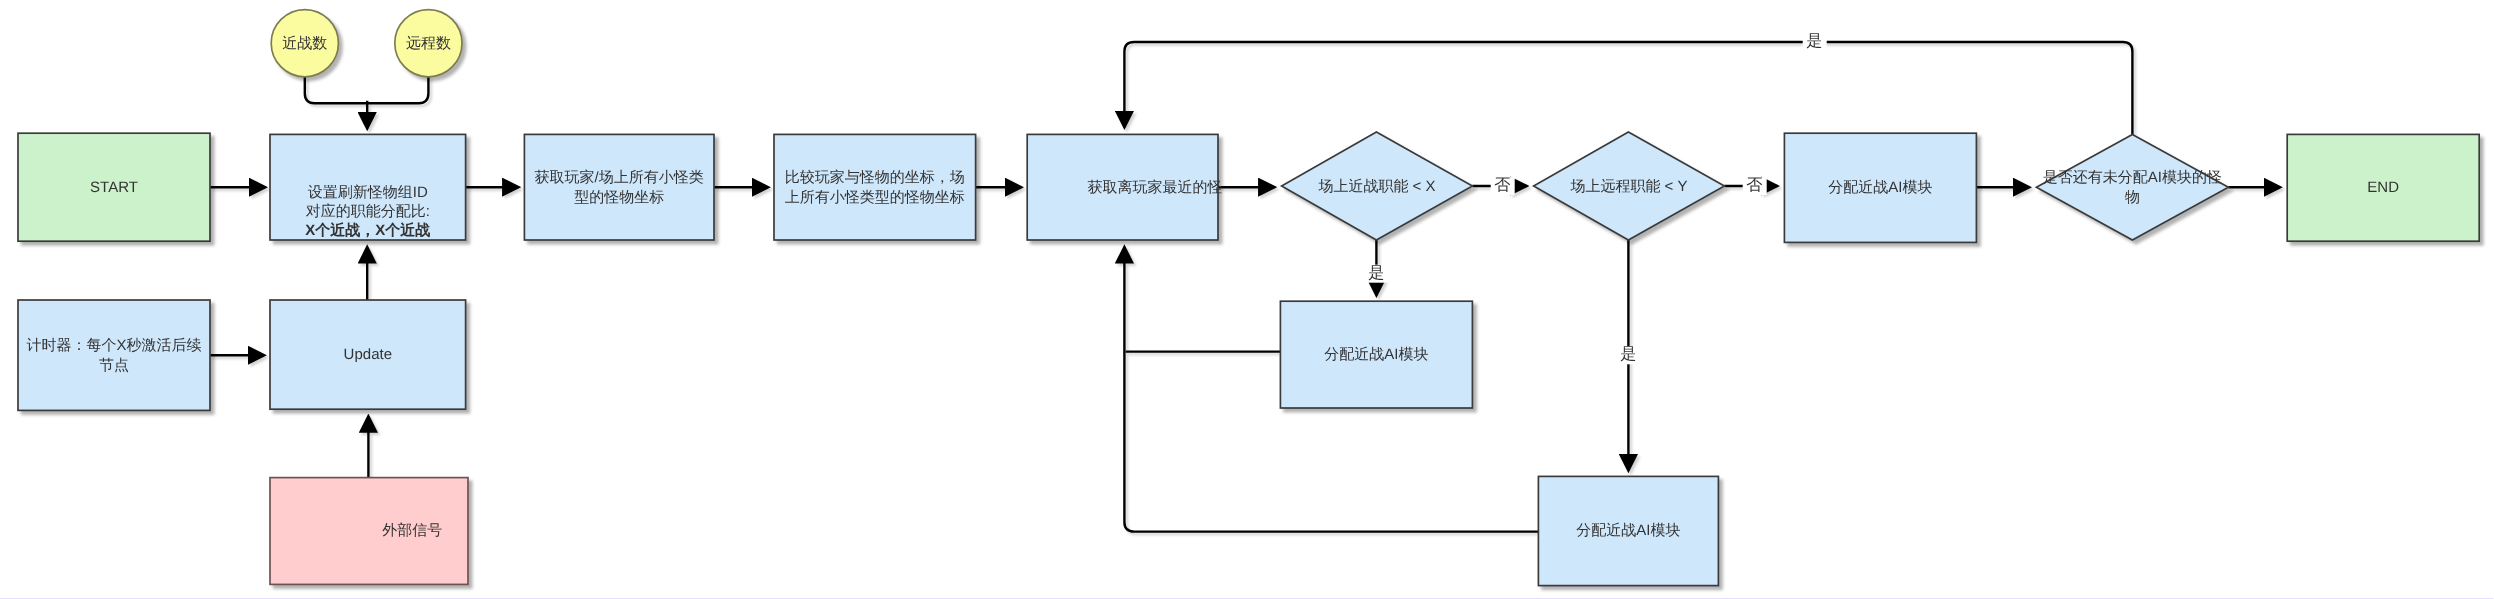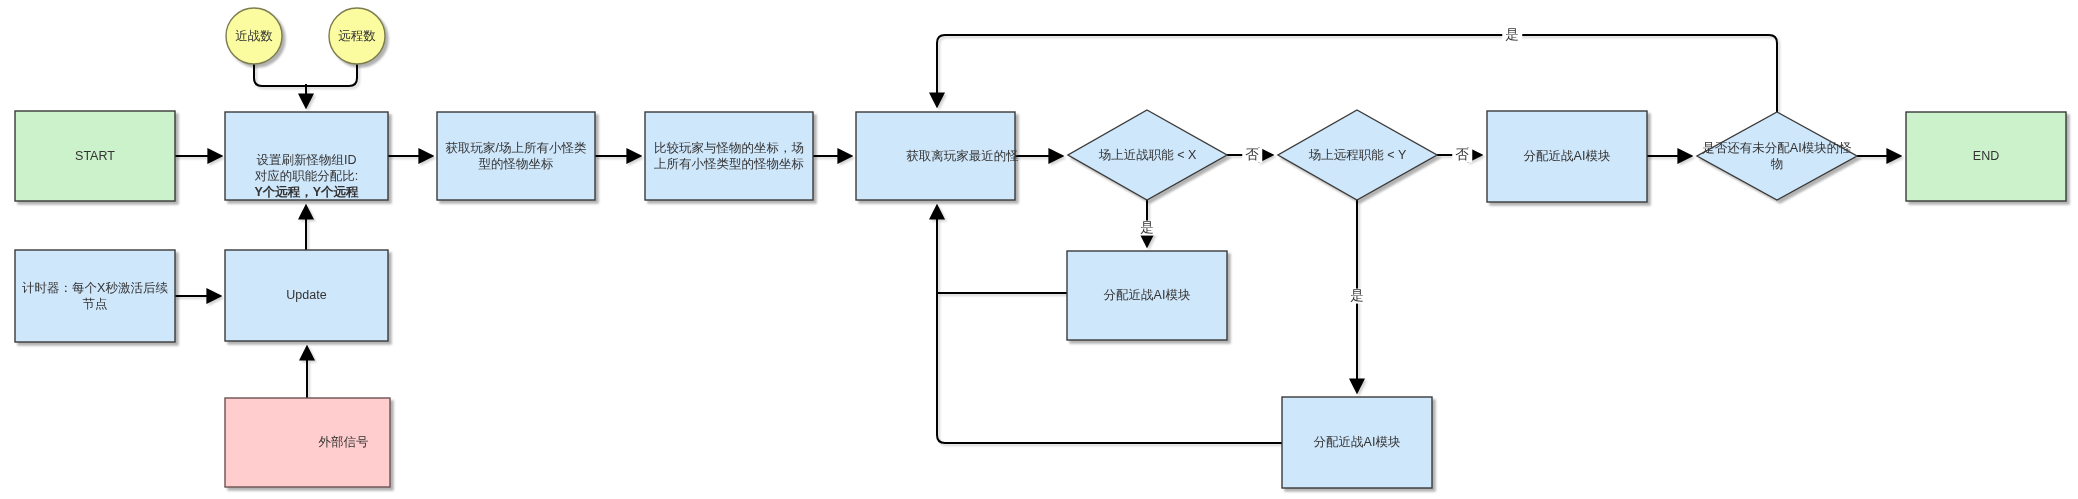--- a/index.html
+++ b/index.html
@@ -98,7 +98,7 @@
     <div class="node-lines">
       <div>设置刷新怪物组ID</div>
       <div>对应的职能分配比:</div>
-      <div class="bold">Y个远程，Y个远程</div>
+      <div class="bold">X个近战，X个近战</div>
     </div>
   </div>
 

